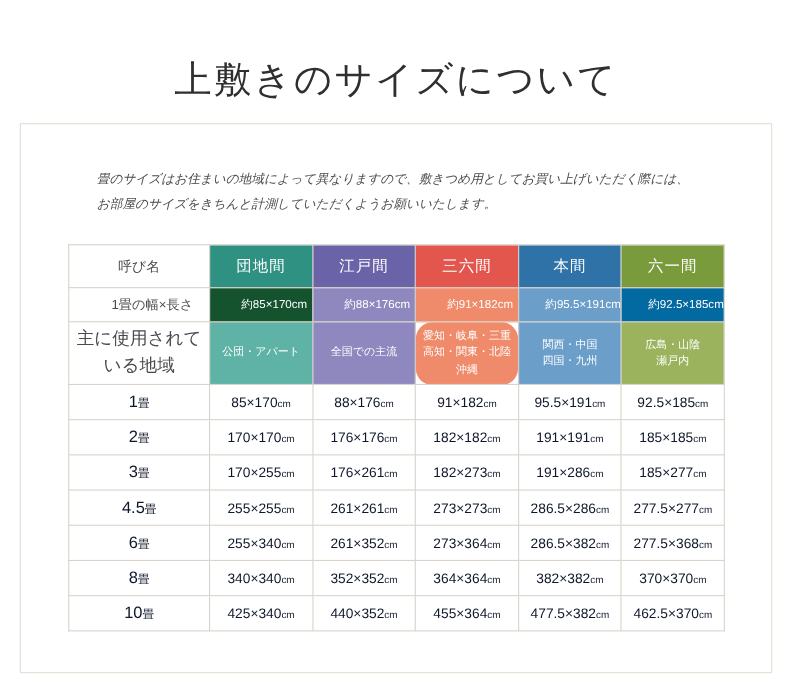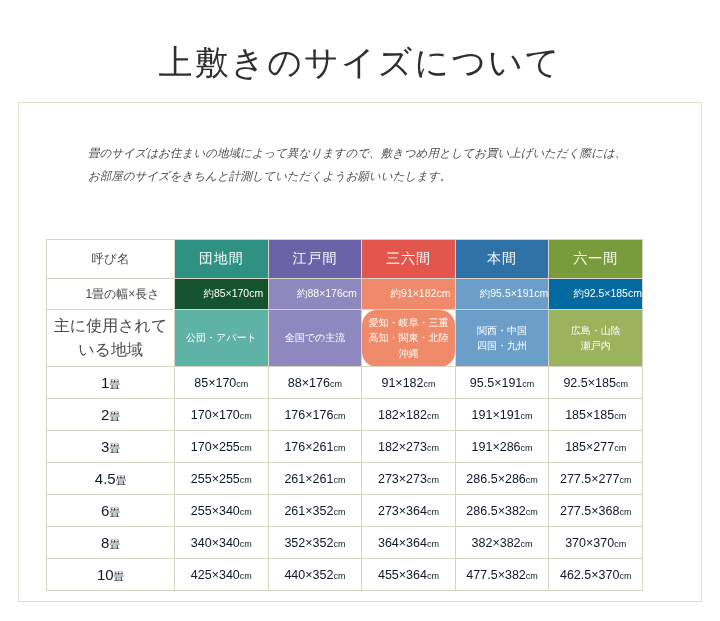--- a/index.html
+++ b/index.html
@@ -28,7 +28,7 @@
     color: #2f2f2f;
     padding-top: 36px;
     font-weight: normal;
-    margin: 4px;
+    margin: 14px;
   }
   .frame {
     position: absolute;

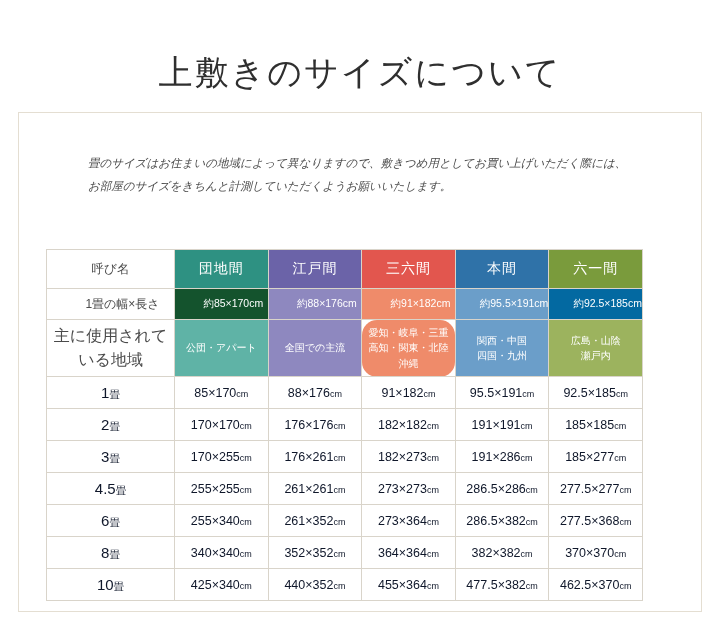--- a/index.html
+++ b/index.html
@@ -52,12 +52,11 @@
 
   table.sizes {
     position: absolute;
-    left: 46px;
+    left: 62px;
     top: 208px;
     width: 596px;
     border-collapse: collapse;
     table-layout: fixed;
-    margin-top: 27px;
   }
   table.sizes td {
     border: 1px solid #d9d4ca;

